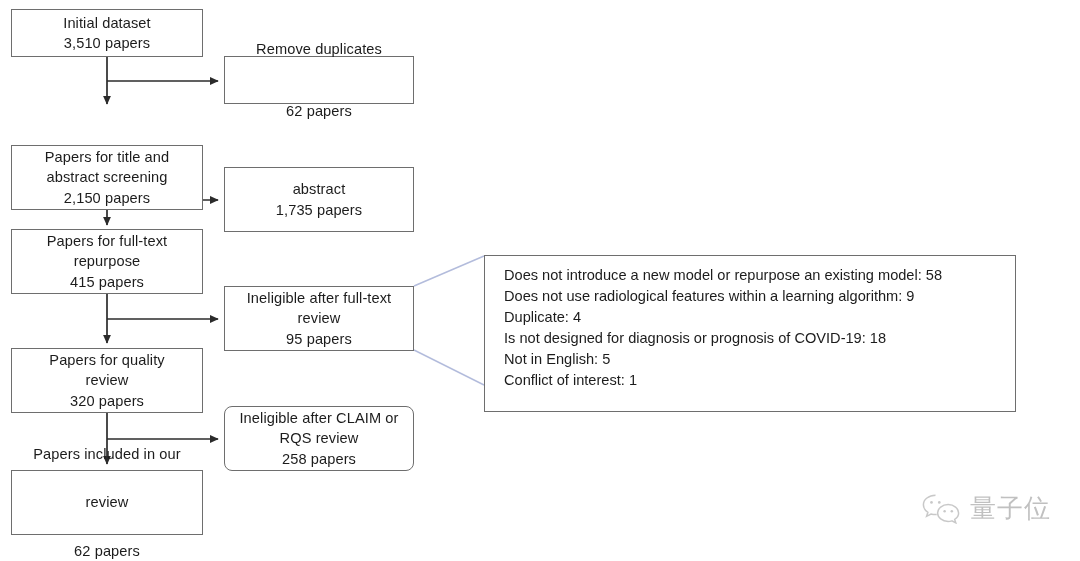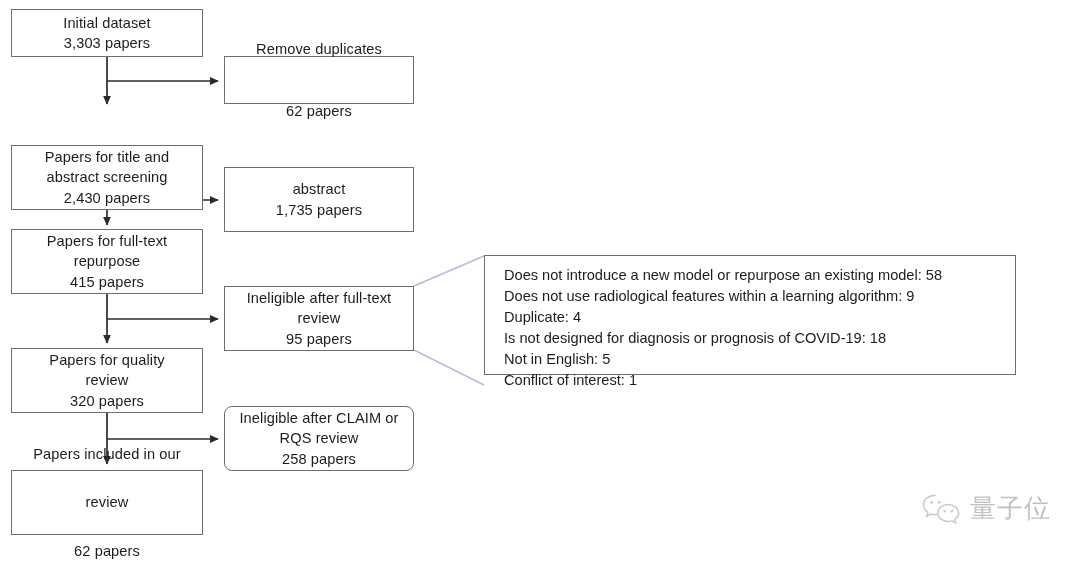--- a/index.html
+++ b/index.html
@@ -125,7 +125,7 @@
 
   <div class="node node-main" style="left:11px; top:9px; width:192px; height:48px;">
     <span class="line">Initial dataset</span>
-    <span class="line">3,303 papers</span>
+    <span class="line">3,510 papers</span>
   </div>
 
   <div class="node node-main" style="left:11px; top:110px; width:192px; height:65px;margin-top:35px;">

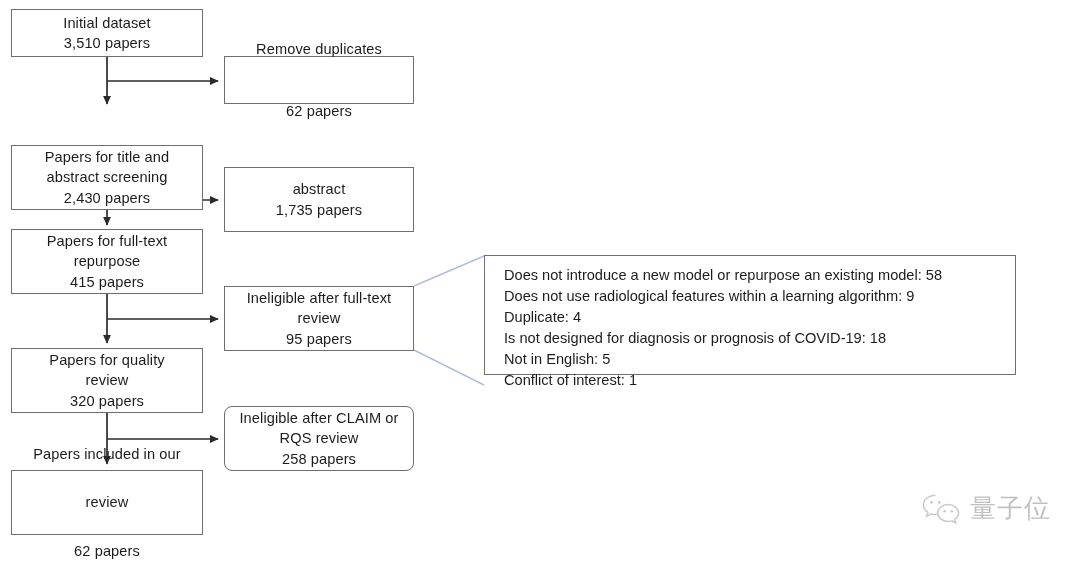--- a/index.html
+++ b/index.html
@@ -131,7 +131,7 @@
   <div class="node node-main" style="left:11px; top:110px; width:192px; height:65px;margin-top:35px;">
     <span class="line">Papers for title and</span>
     <span class="line">abstract screening</span>
-    <span class="line">2,430 papers</span>
+    <span class="line">2,150 papers</span>
   </div>
 
   <div class="node node-main" style="left:11px; top:229px; width:192px; height:65px;">

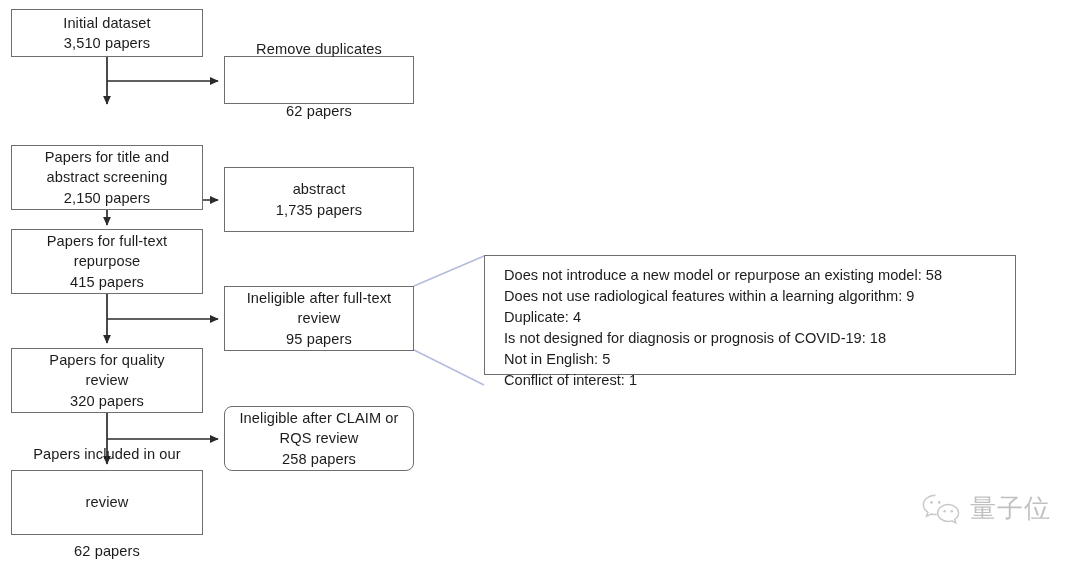--- a/index.html
+++ b/index.html
@@ -61,7 +61,7 @@
     left: 484px;
     top: 255px;
     width: 532px;
-    height: 120px;
+    height: 157px;
     padding: 9px 0 0 19px;
     font-size: 14.6px;
     line-height: 21px;

